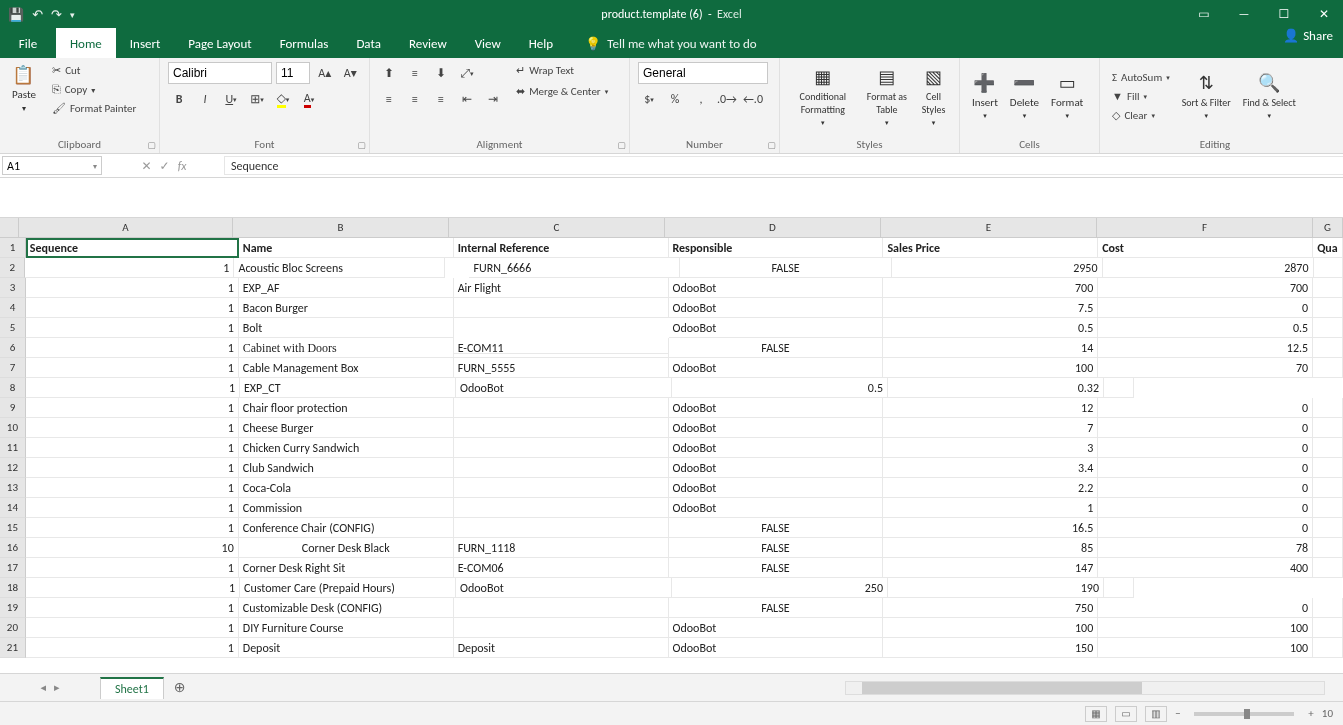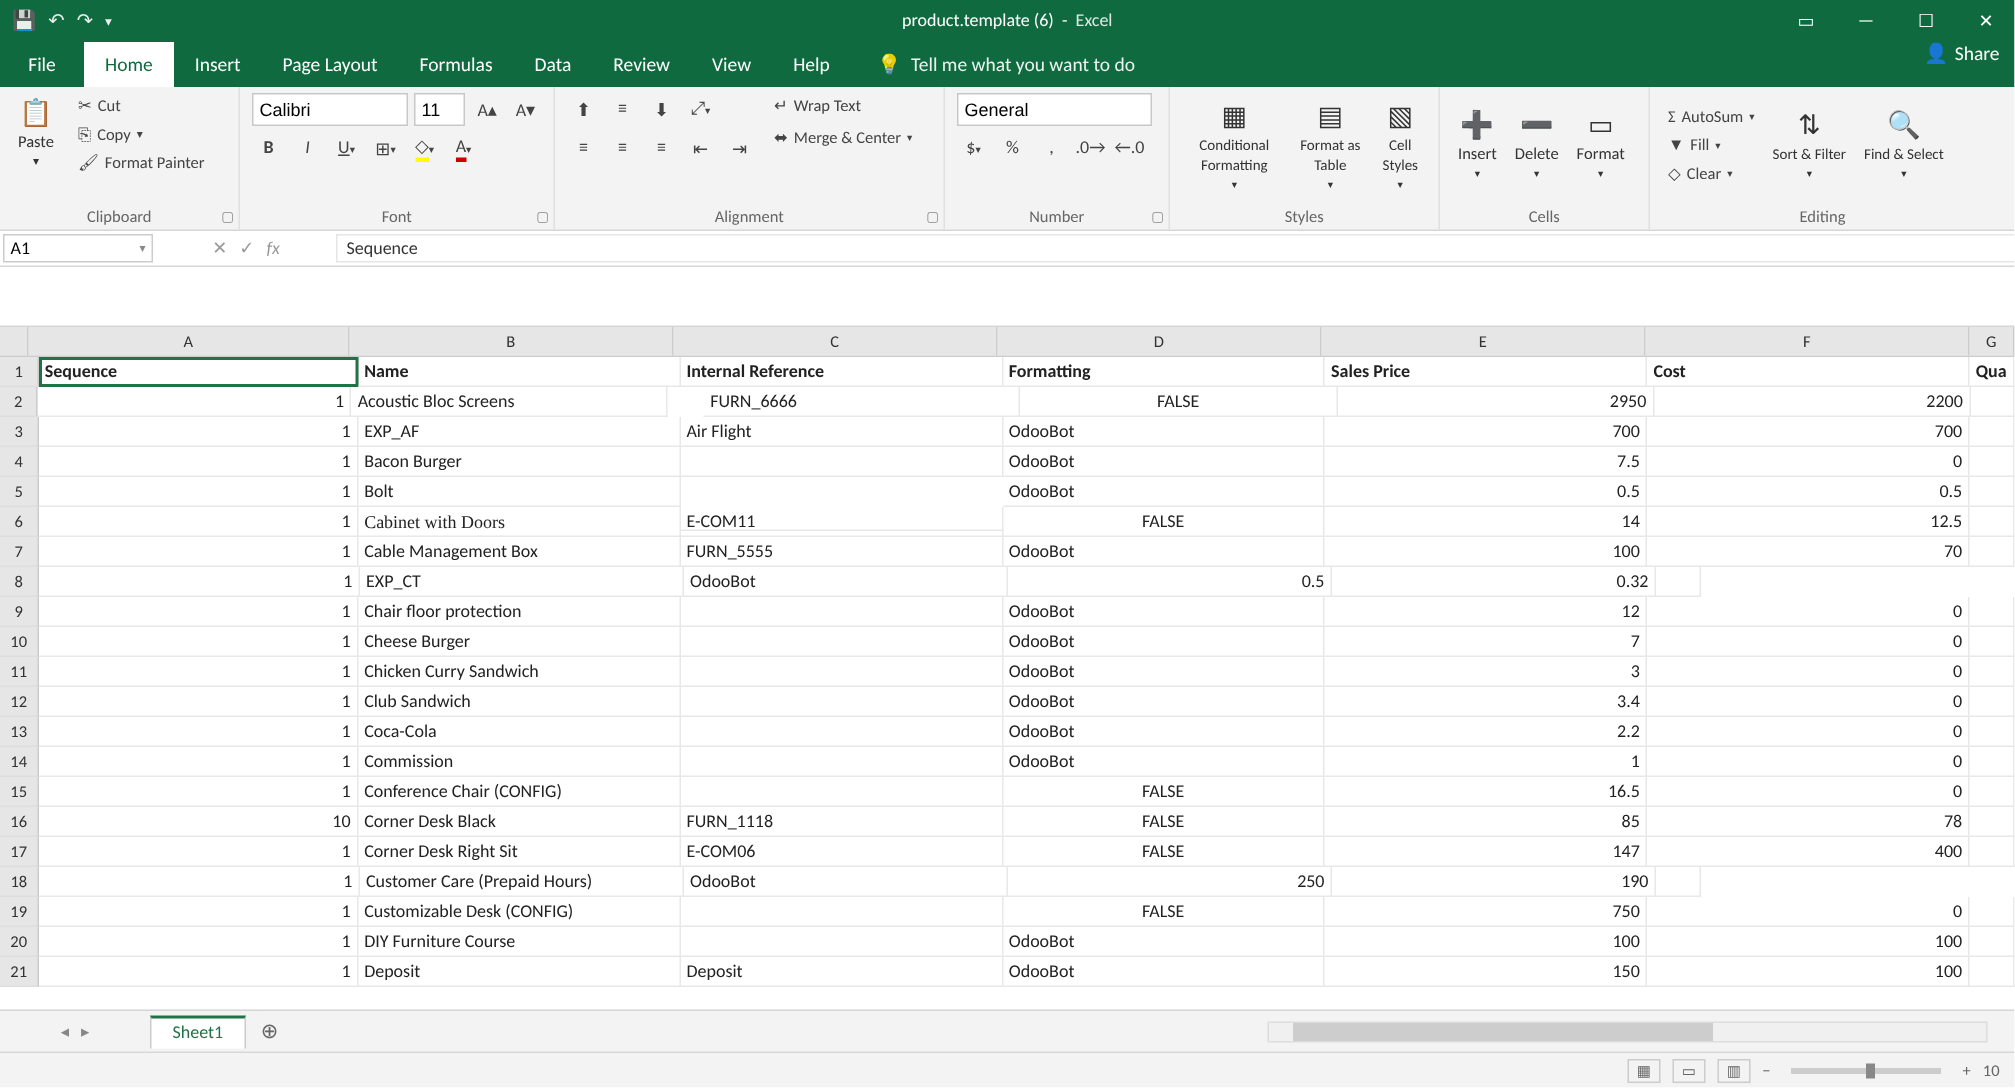--- a/index.html
+++ b/index.html
@@ -328,7 +328,7 @@
       <div class="cell bold sel" style="width: 214px;">Sequence</div>
       <div class="cell bold" style="width: 216px;">Name</div>
       <div class="cell bold" style="width: 216px;">Internal Reference</div>
-      <div class="cell bold" style="width: 216px;">Formatting</div>
+      <div class="cell bold" style="width: 216px;">Responsible</div>
       <div class="cell bold" style="width: 216px;">Sales Price</div>
       <div class="cell bold" style="width: 216px;">Cost</div>
       <div class="cell bold" style="width: 30px;">Qua</div>

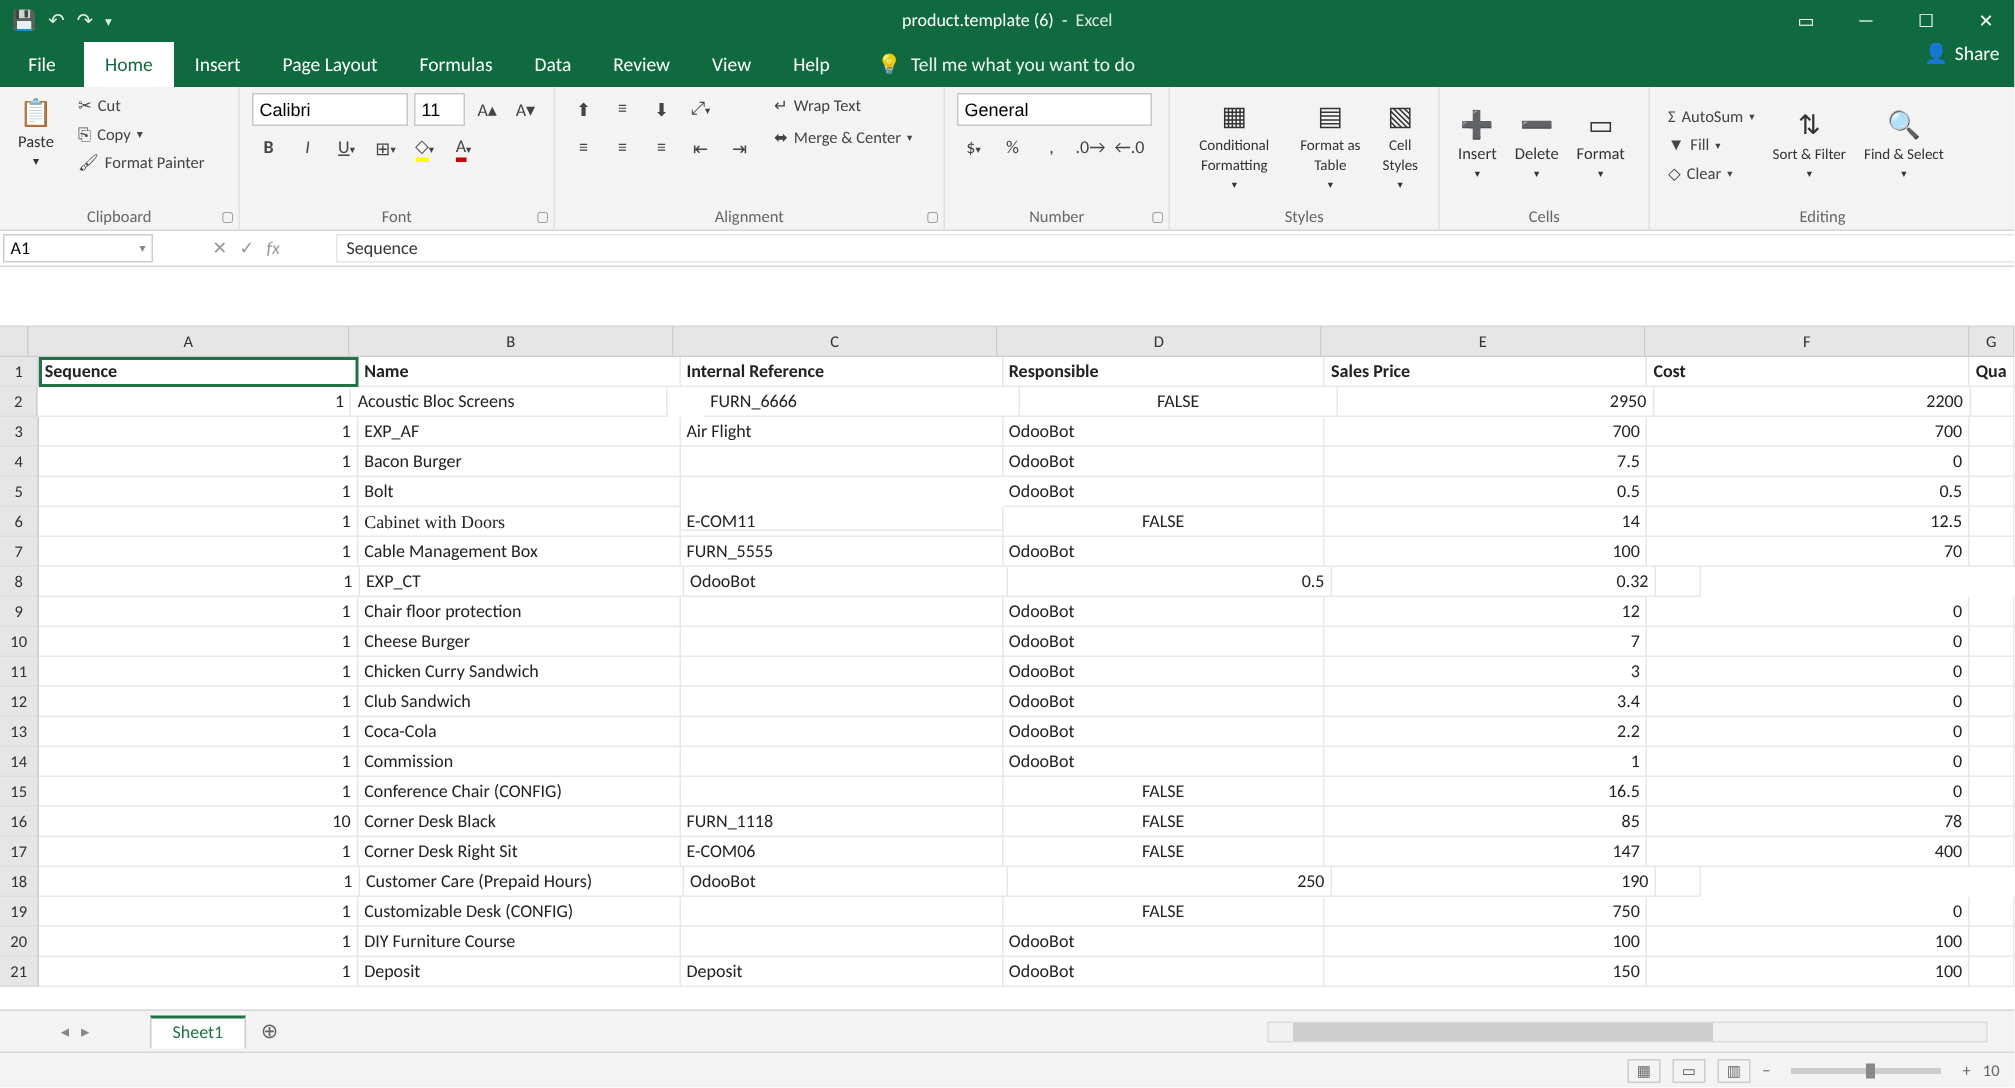--- a/index.html
+++ b/index.html
@@ -340,7 +340,7 @@
       <div class="cell" style="width: 216px; margin-left: 24px;">FURN_6666</div>
       <div class="cell center" style="width: 216px;">FALSE</div>
       <div class="cell num" style="width: 216px;">2950</div>
-      <div class="cell num" style="width: 216px;">2200</div>
+      <div class="cell num" style="width: 216px;">2870</div>
       <div class="cell" style="width: 30px;"></div>
     </div>
     <div class="gridrow">

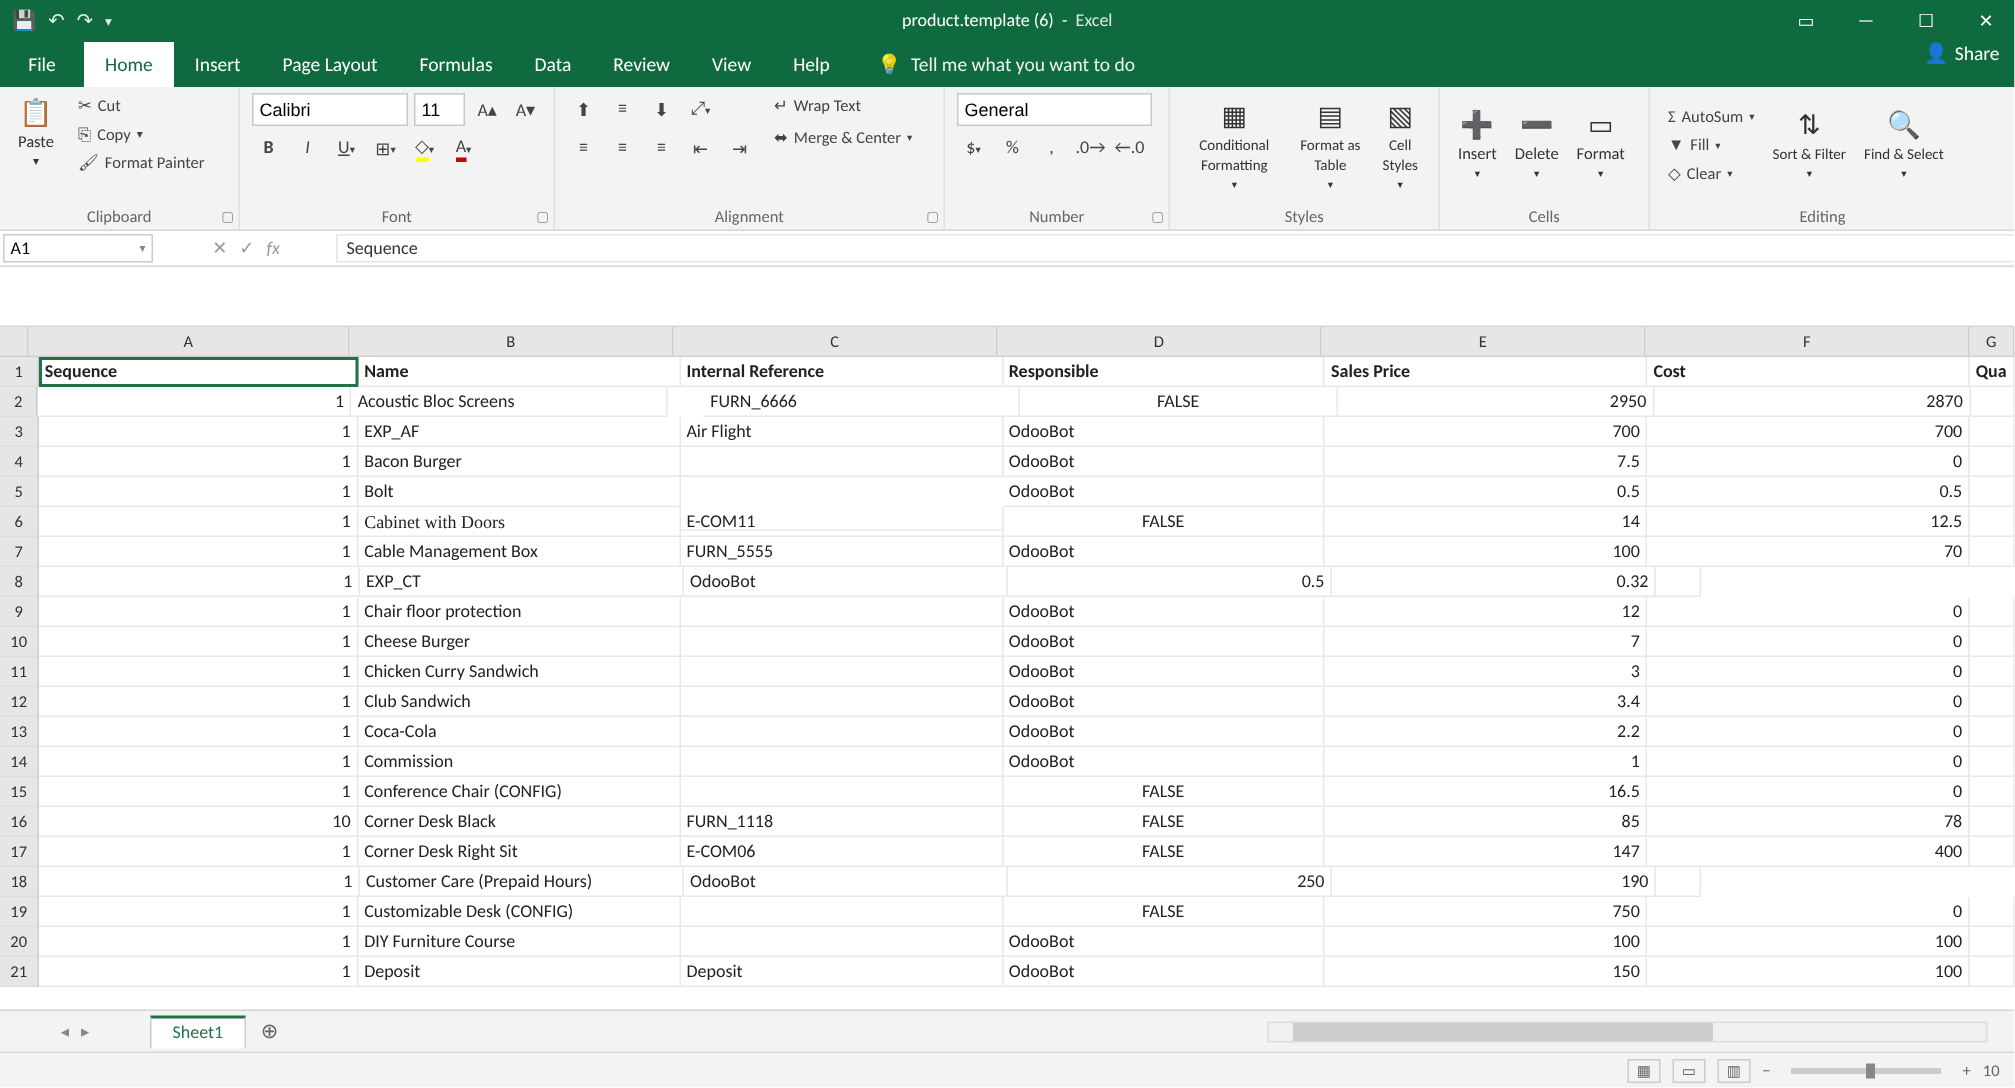--- a/index.html
+++ b/index.html
@@ -475,7 +475,7 @@
     <div class="gridrow">
       <div class="row-hdr">16</div>
       <div class="cell num" style="width: 214px;">10</div>
-      <div class="cell" style="width: 216px;">Corner Desk Black</div>
+      <div class="cell" style="width: 216px; text-align: center;">Corner Desk Black</div>
       <div class="cell" style="width: 216px;">FURN_1118</div>
       <div class="cell center" style="width: 216px;">FALSE</div>
       <div class="cell num" style="width: 216px;">85</div>

